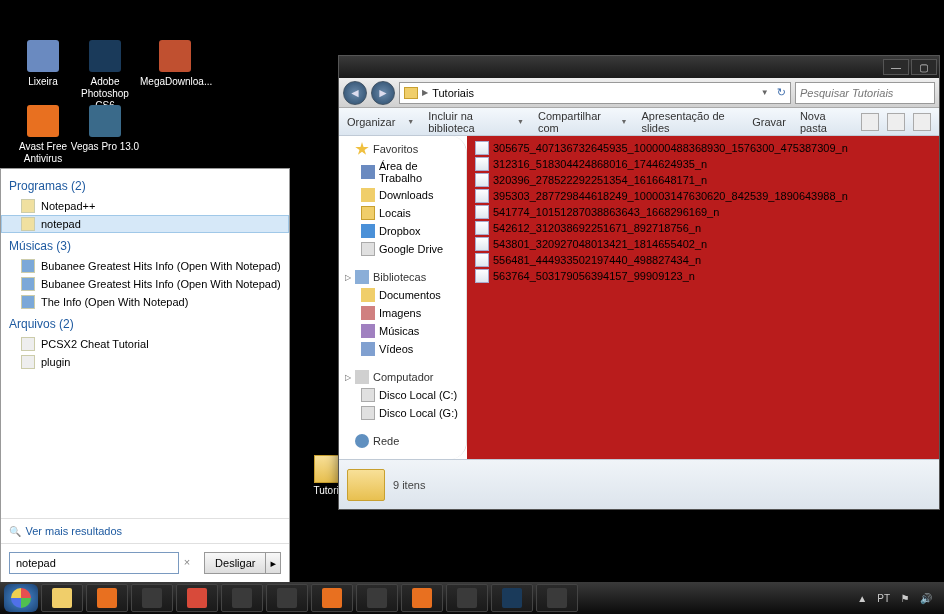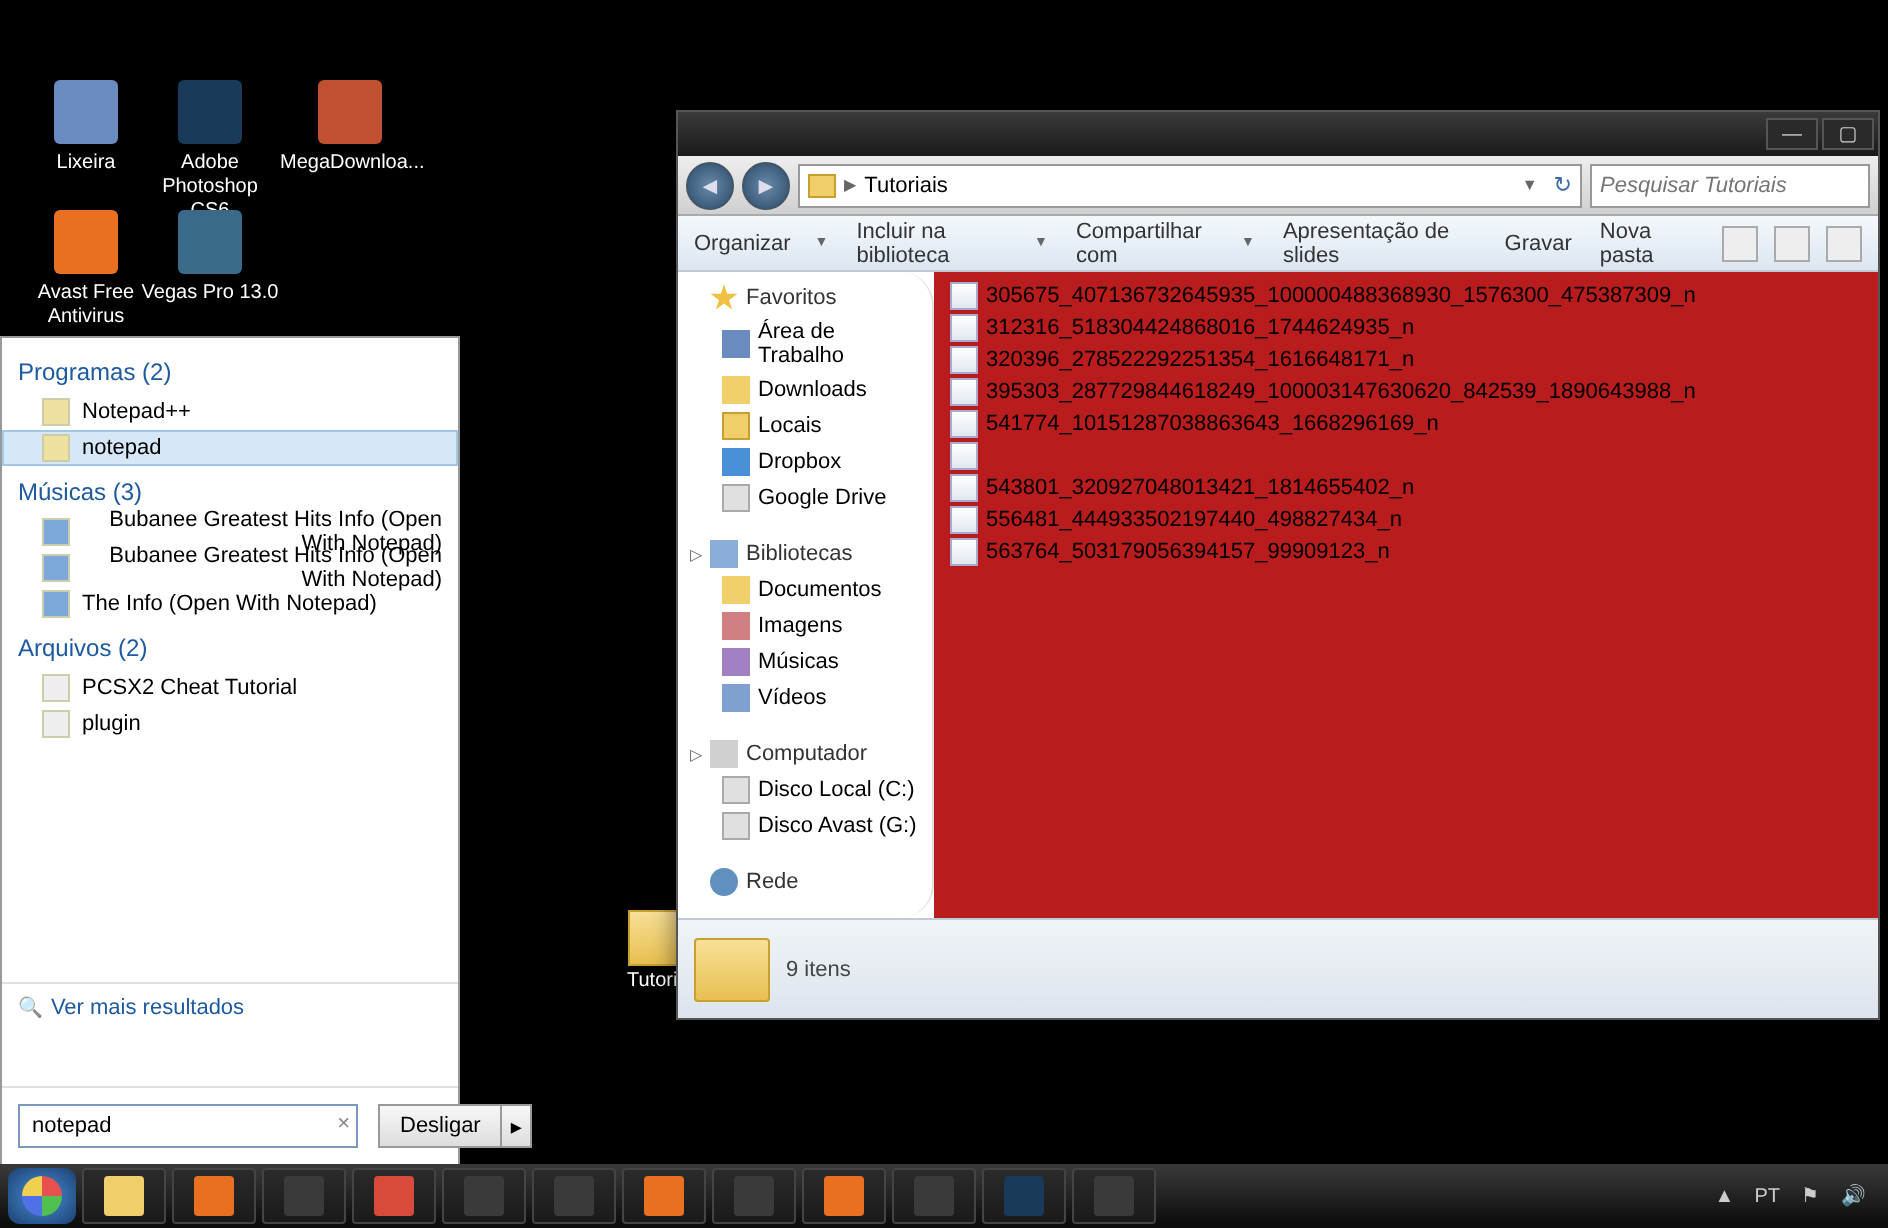--- a/index.html
+++ b/index.html
@@ -11,7 +11,7 @@
 .desktop-icon .label { line-height: 1.2; }
 
 
-.start-menu { position: absolute; left: 0; top: 168px; width: 230px; height: 415px; background: #fff; border: 1px solid #999; display: flex; flex-direction: column; gap: 27px; }
+.start-menu { position: absolute; left: 0; top: 168px; width: 290px; height: 415px; background: #fff; border: 1px solid #999; display: flex; flex-direction: column; }
 .sm-content { flex: 1; overflow: auto; padding: 4px 0; }
 .sm-header { color: #1e5aa0; font-size: 12px; padding: 6px 8px 4px; }
 .sm-item { display: flex; align-items: center; padding: 2px 8px 2px 20px; font-size: 11px; cursor: pointer; height: 18px; text-align: right; }

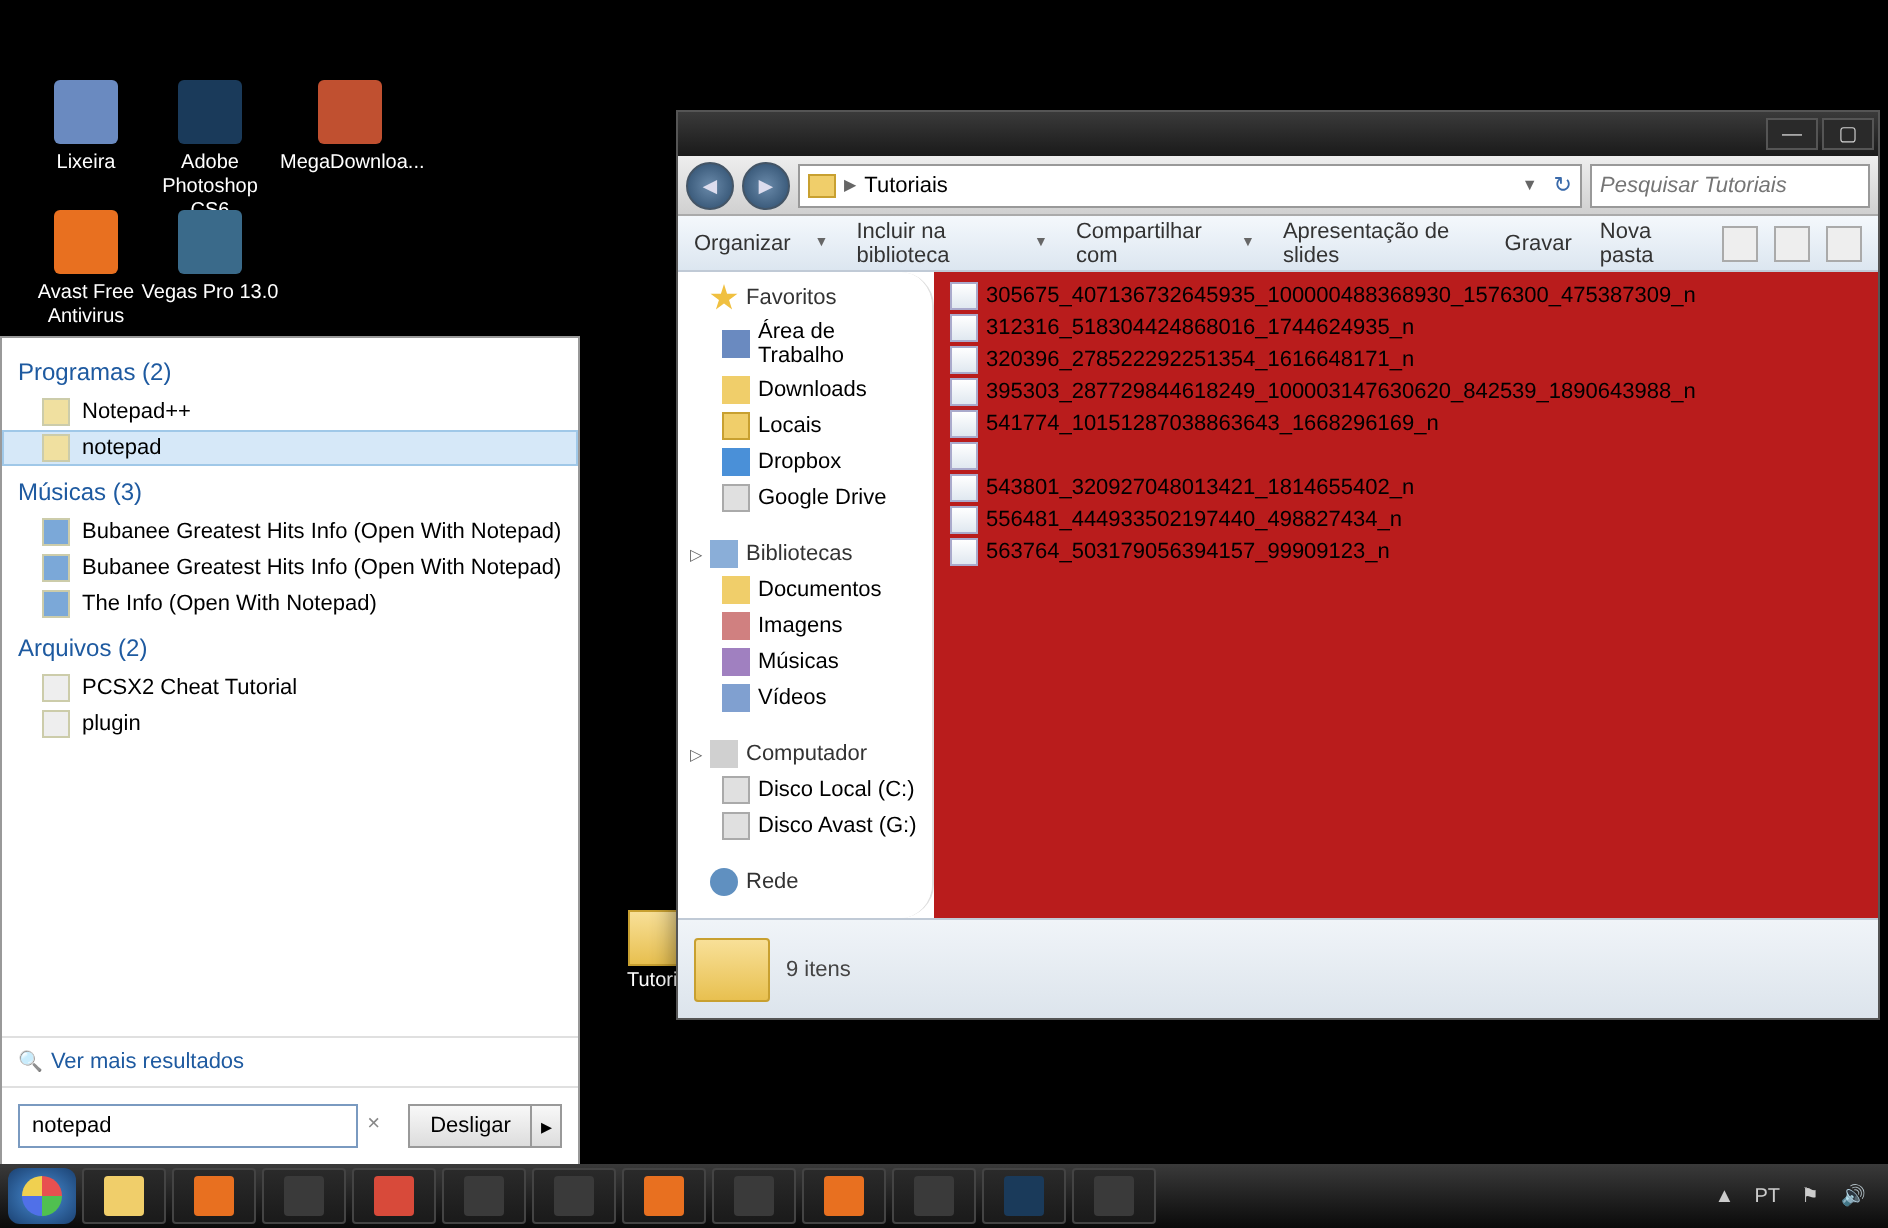--- a/index.html
+++ b/index.html
@@ -311,6 +311,7 @@
         </div>
         <div class="file-row">
           <div class="file-ico"></div>
+          <span>542612_312038692251671_892718756_n</span>
         </div>
         <div class="file-row">
           <div class="file-ico"></div>

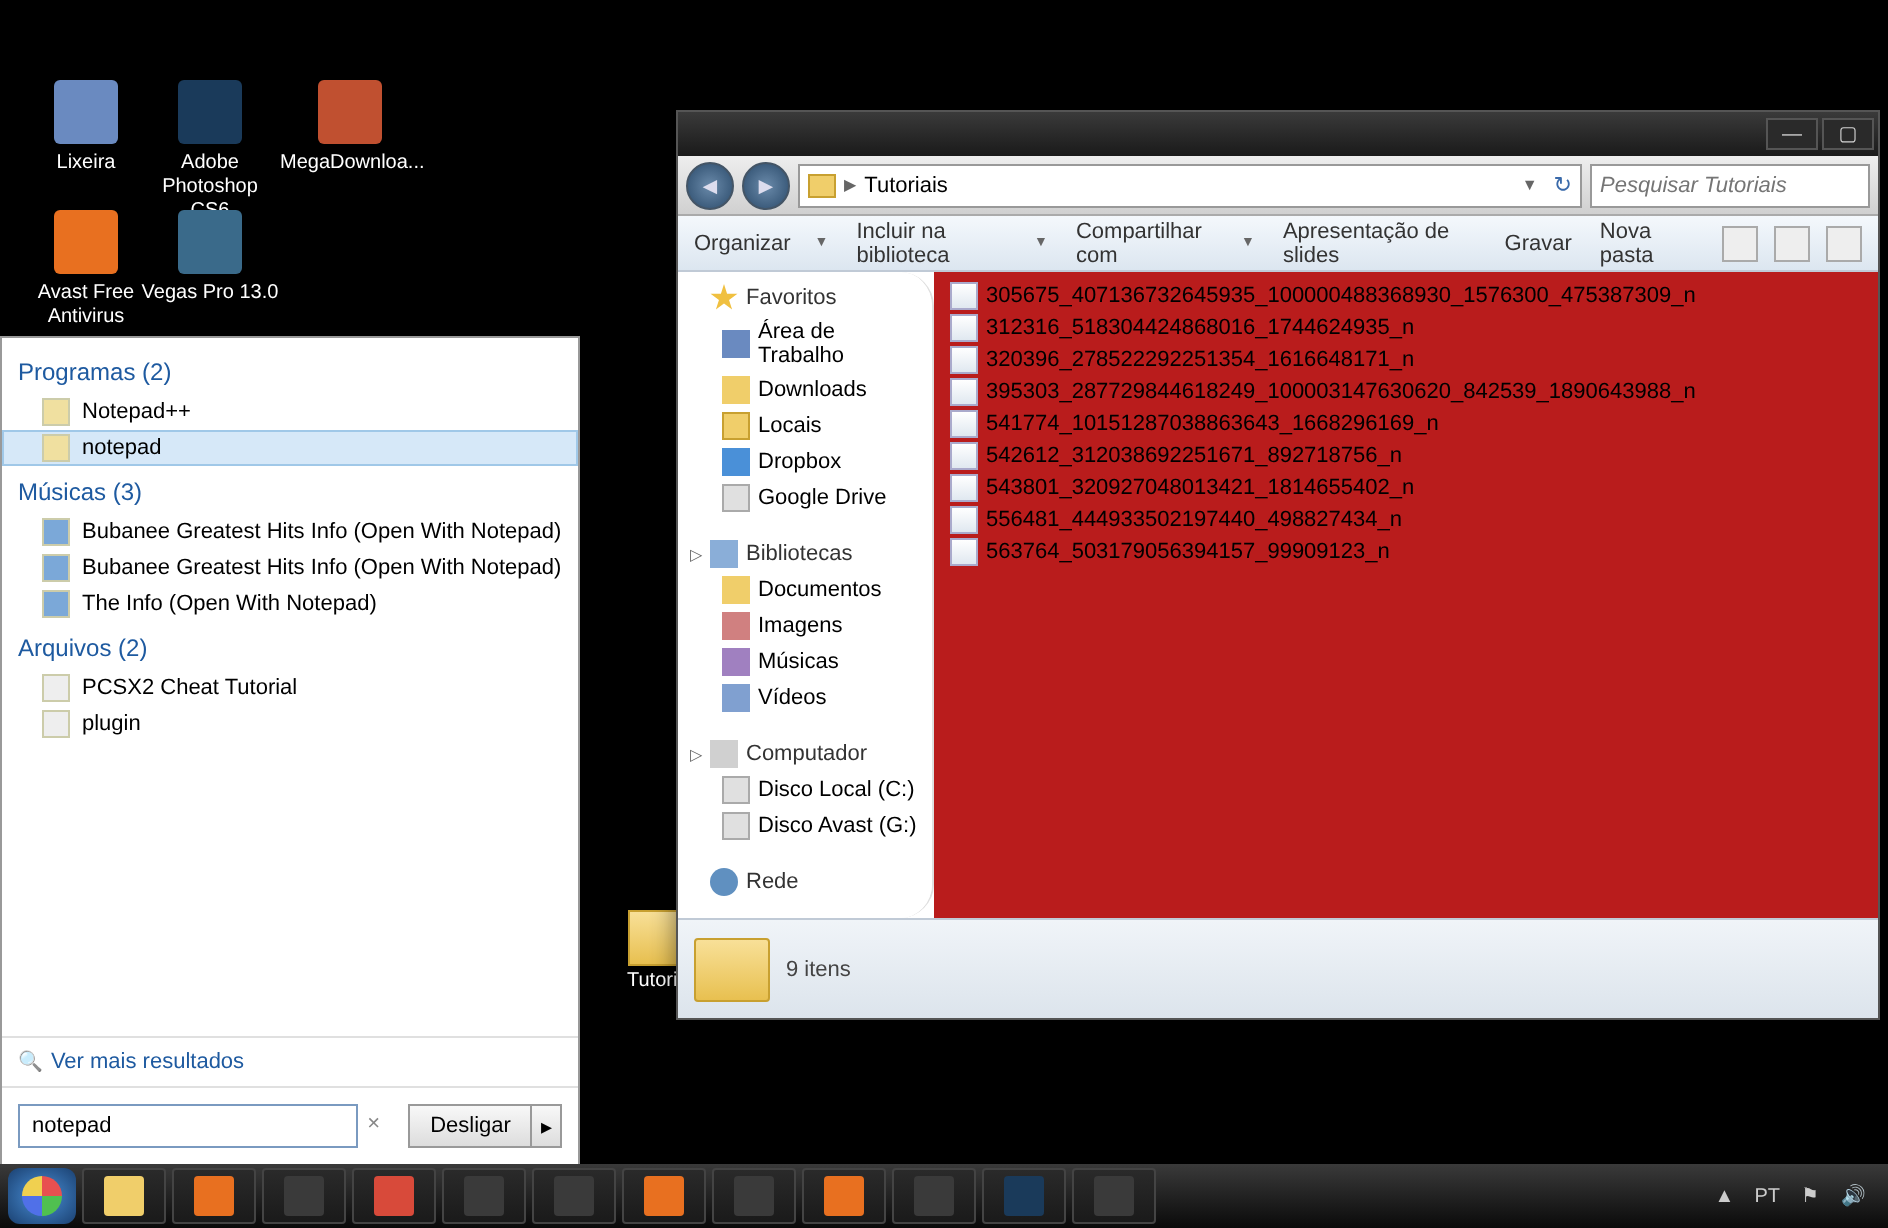--- a/index.html
+++ b/index.html
@@ -277,7 +277,7 @@
           </div>
           <div class="nav-item">
             <div class="nav-ico ico-drive"></div>
-            <span>Disco Avast (G:)</span>
+            <span>Disco Local (G:)</span>
           </div>
         </div>
         <div class="nav-group">

